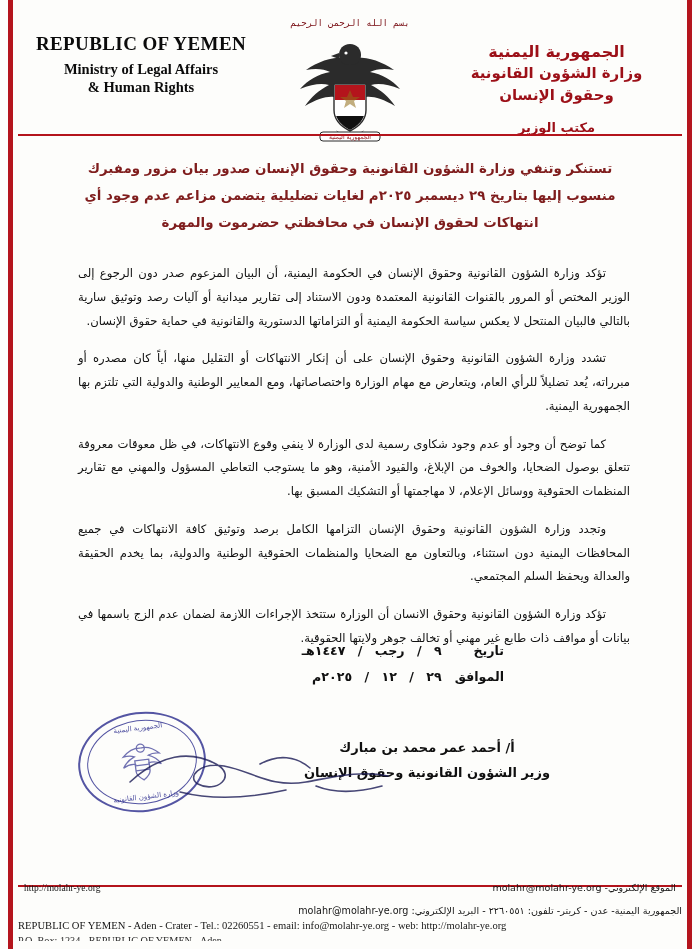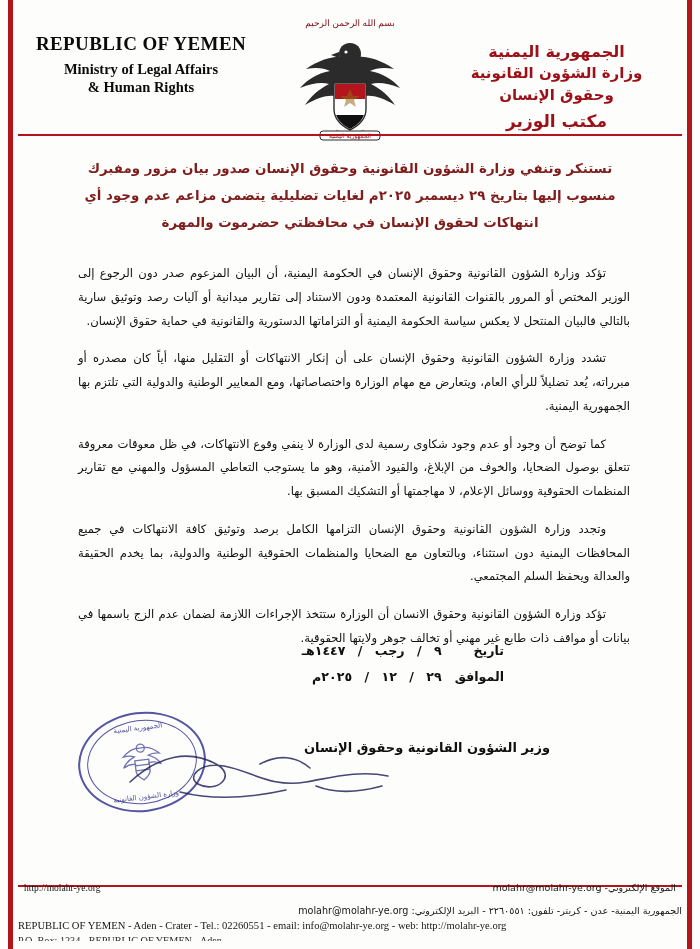--- a/index.html
+++ b/index.html
@@ -105,7 +105,7 @@
     text-align: center;
   }
   .basmala {
-    font-family: Liberation Sans, sans-serif;
+    font-family: Liberation Mono, monospace;
     direction: rtl;
     font-size: 9px;
     color: #7a1016;

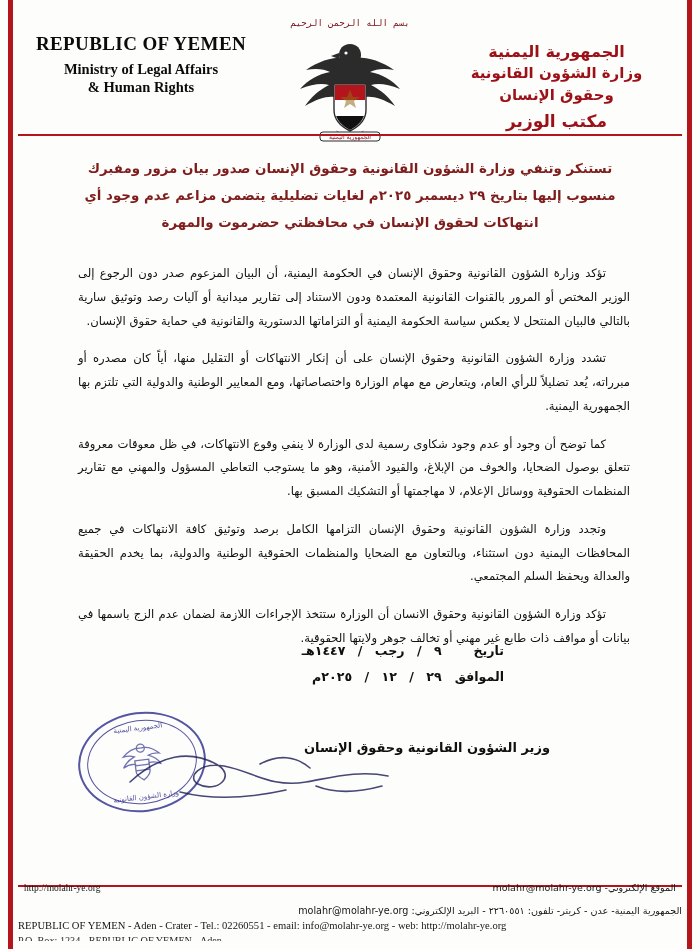--- a/index.html
+++ b/index.html
@@ -89,9 +89,9 @@
     font-weight: bold;
   }
   .header-ar .a4 {
-    font-size: 17px;
-    font-weight: bold;
-    margin-top: 2px;
+    font-size: 13px;
+    font-weight: bold;
+    margin-top: 12px;
   }
 
   

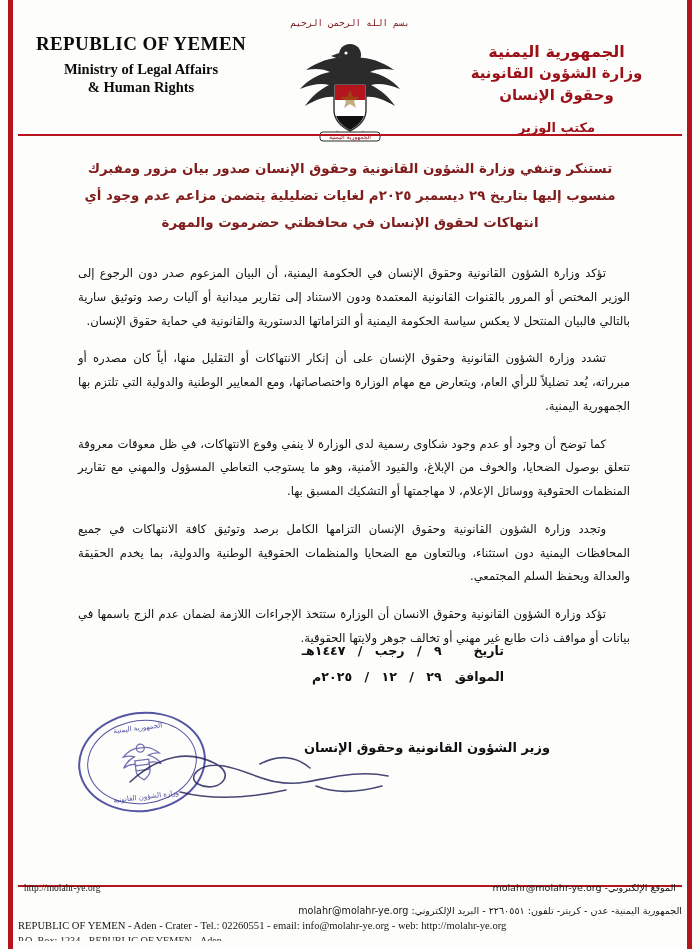--- a/index.html
+++ b/index.html
@@ -382,6 +382,7 @@
   </div>
 
   <div class="signature">
+    <div class="name">أ/ أحمد عمر محمد بن مبارك</div>
     <div class="role">وزير الشؤون القانونية وحقوق الإنسان</div>
   </div>
 

